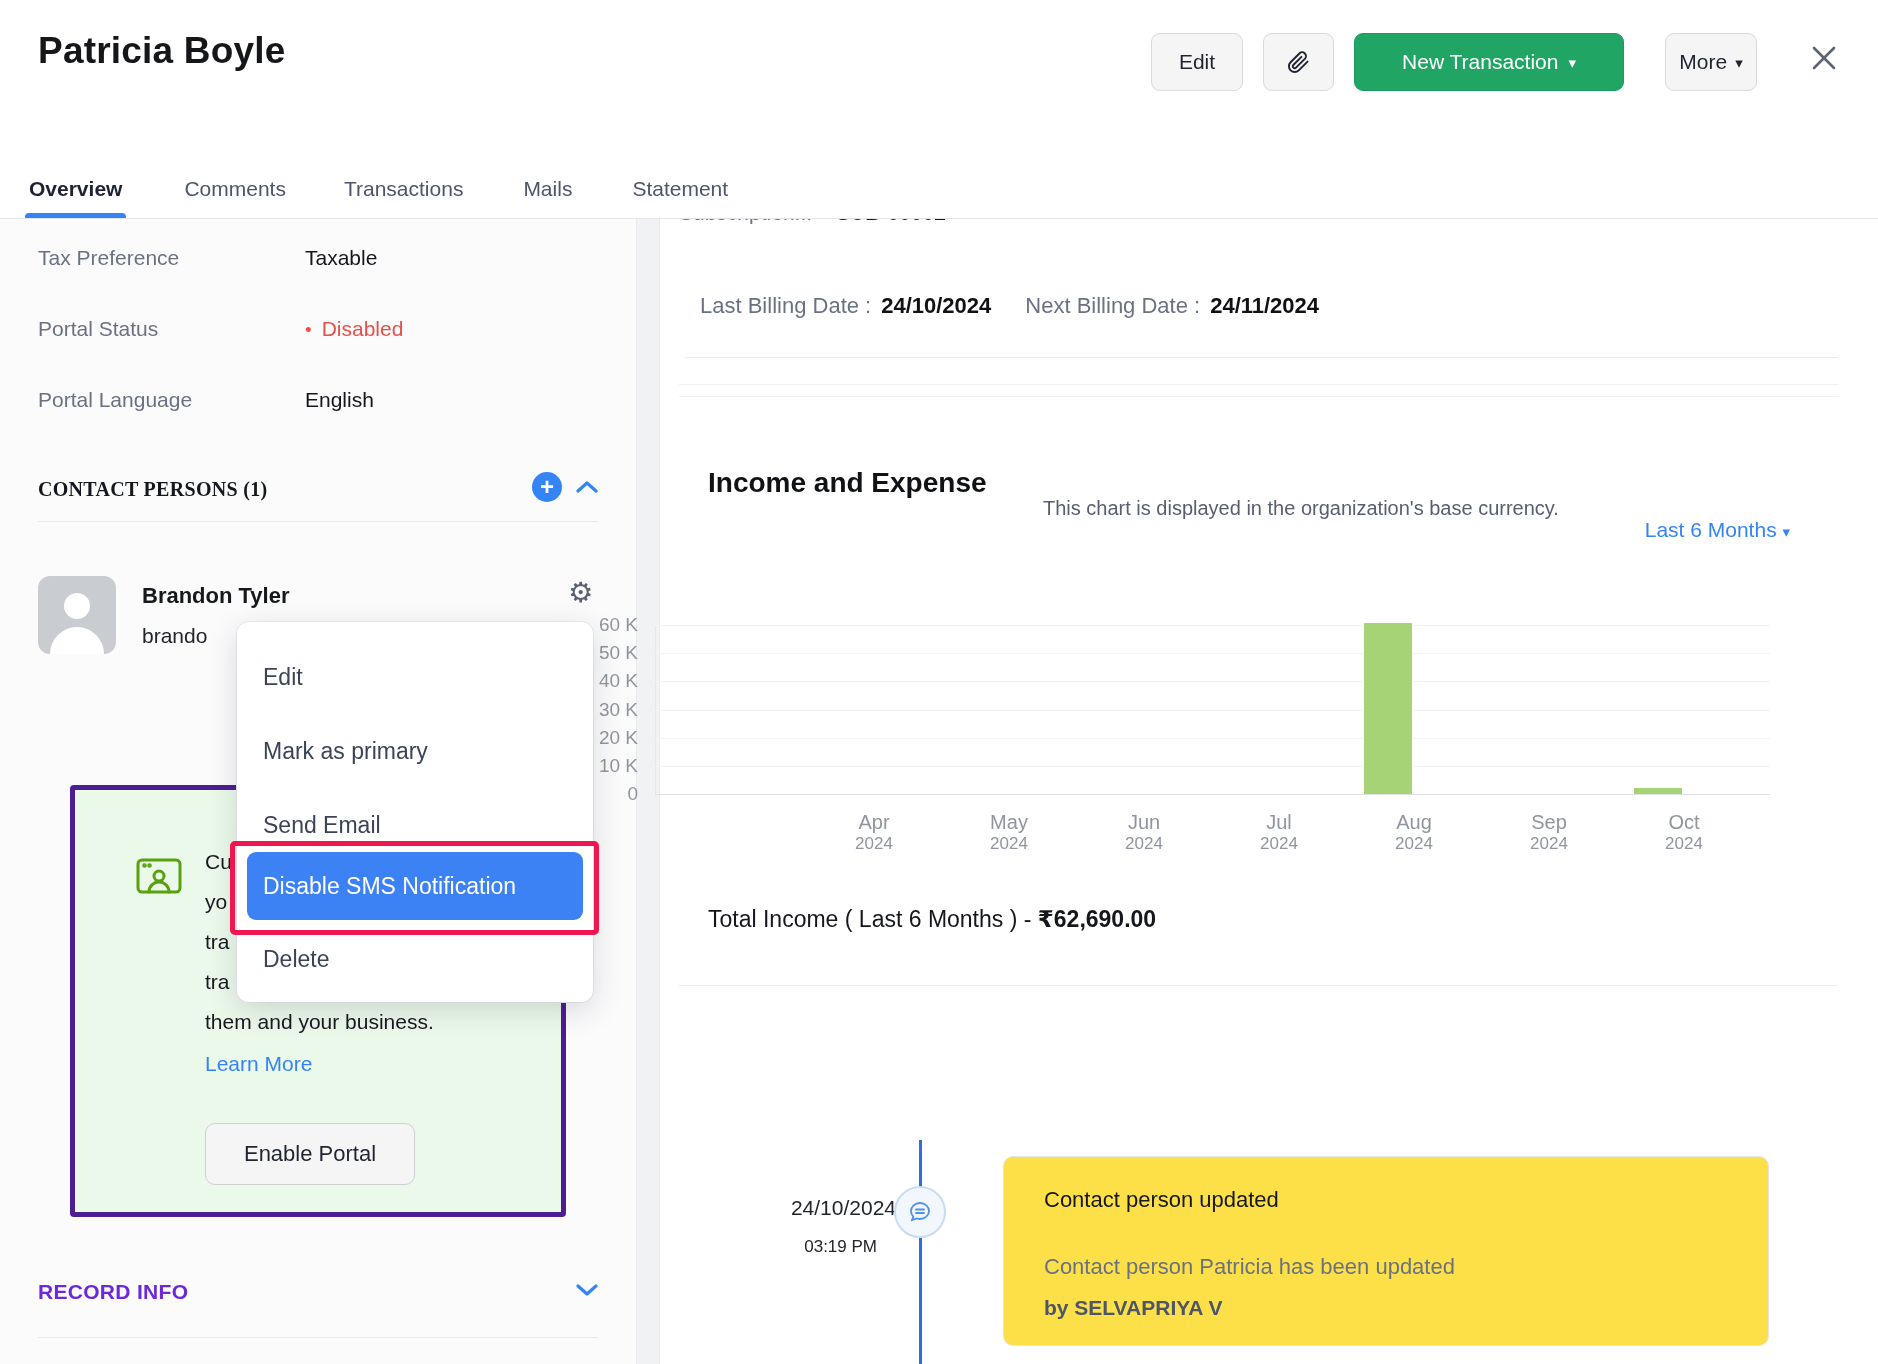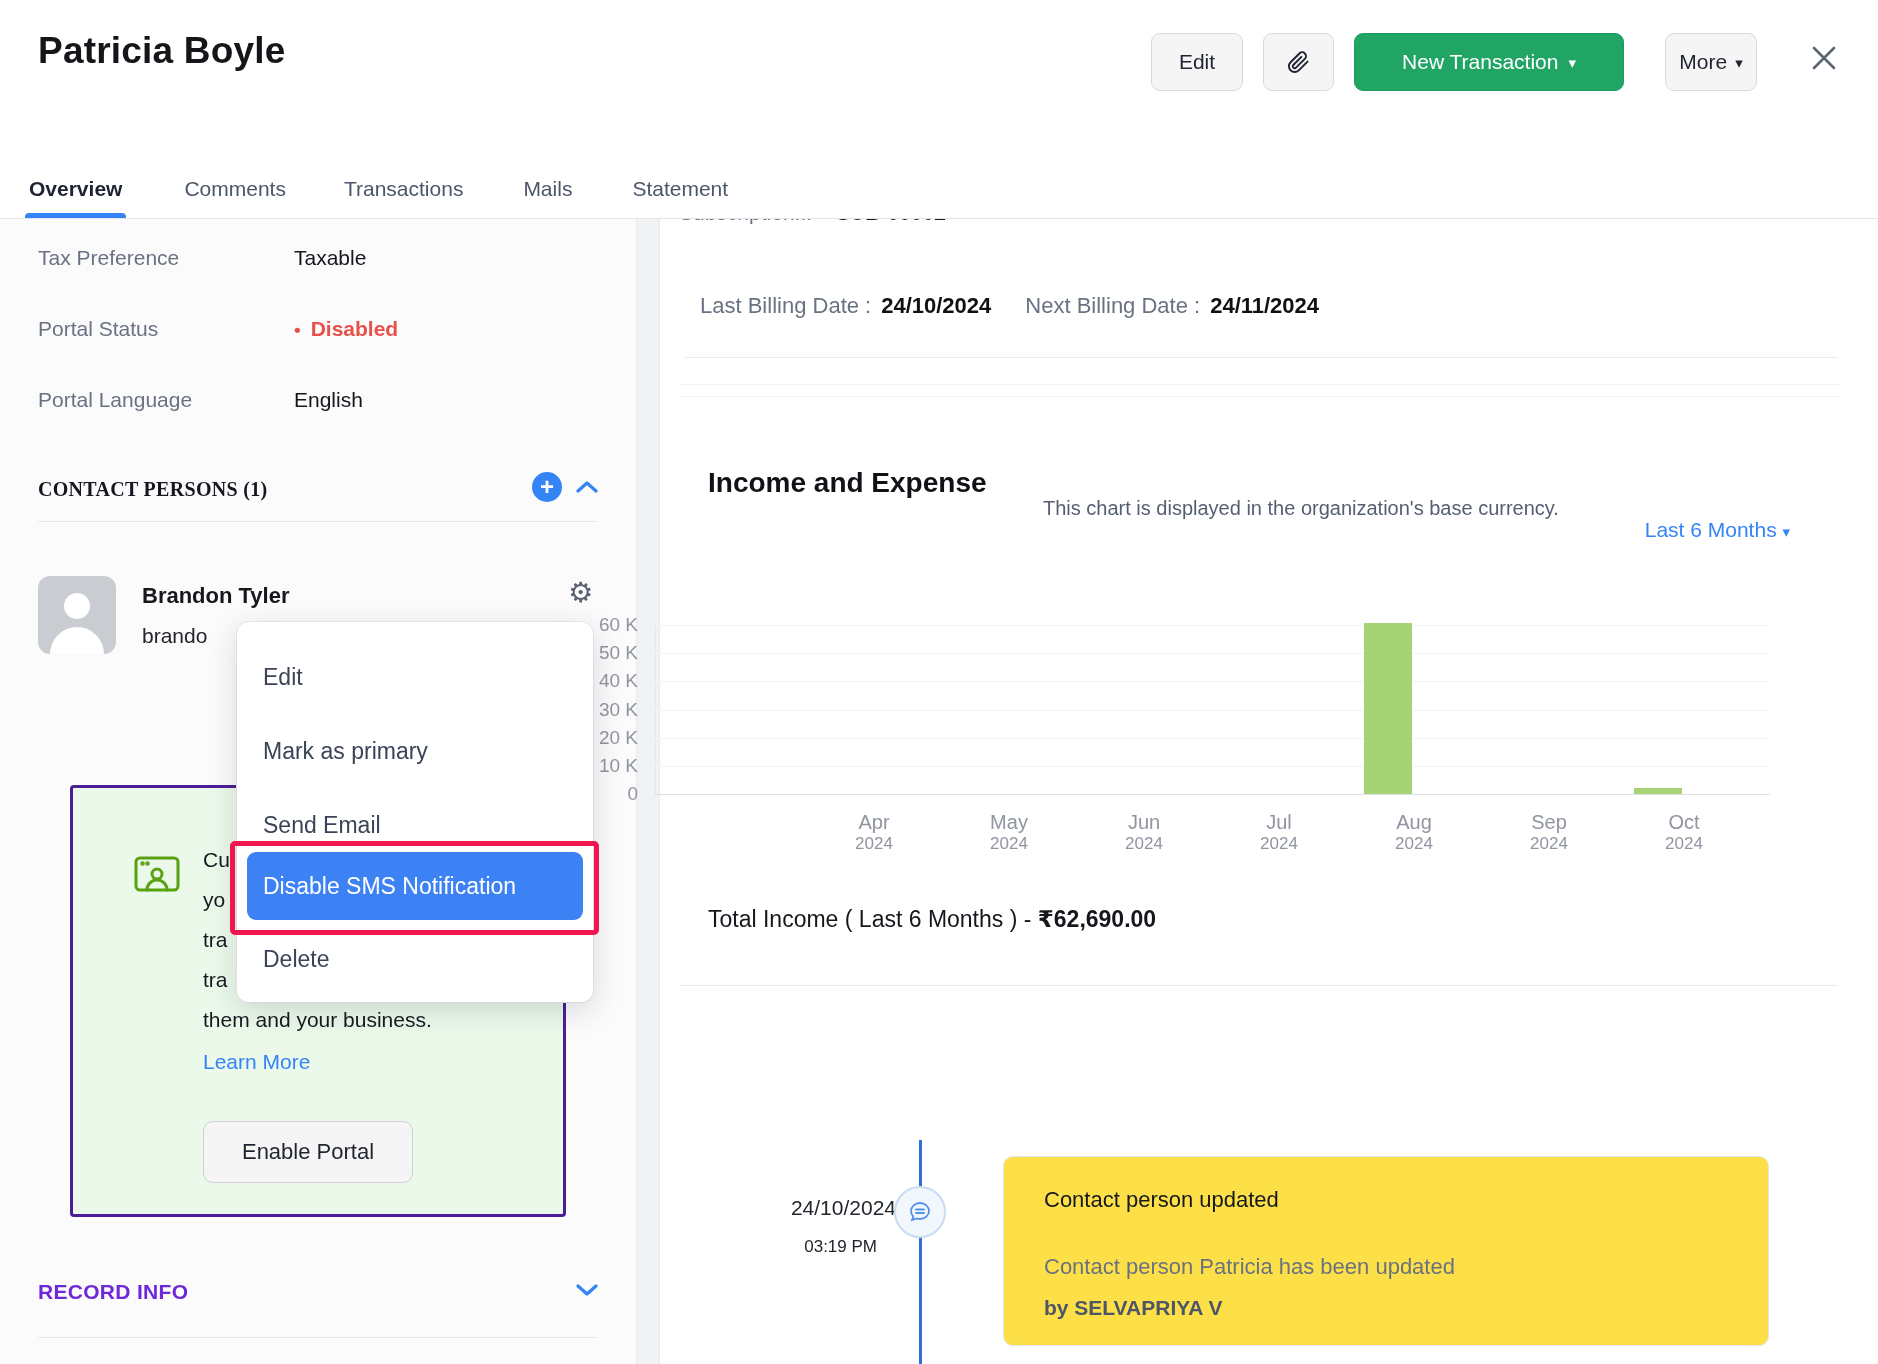--- a/index.html
+++ b/index.html
@@ -43,7 +43,7 @@
   .sidebar { left:0; top:219px; width:637px; height:1145px; background:#fbfbfc; border-right:1px solid #e8e9ec; }
   .gutter  { left:637px; top:219px; width:23px; height:1145px; background:#f1f2f4; border-right:1px solid #e9eaed; }
   .f-label { position:absolute; left:38px; font-size:21px; color:#6a7282; }
-  .f-value { position:absolute; left:294px; font-size:21px; color:#15171c;text-align:right; }
+  .f-value { position:absolute; left:305px; font-size:21px; color:#15171c;text-align:right; }
   .f-value.red { color:#e8504a;font-weight:bold; }
   .dot { color:#e8504a; margin-right:10px; font-size:19px; }
   .sec-title { position:absolute; left:38px; font-size:20px; color:#14171f; font-weight:600; letter-spacing:.3px; }

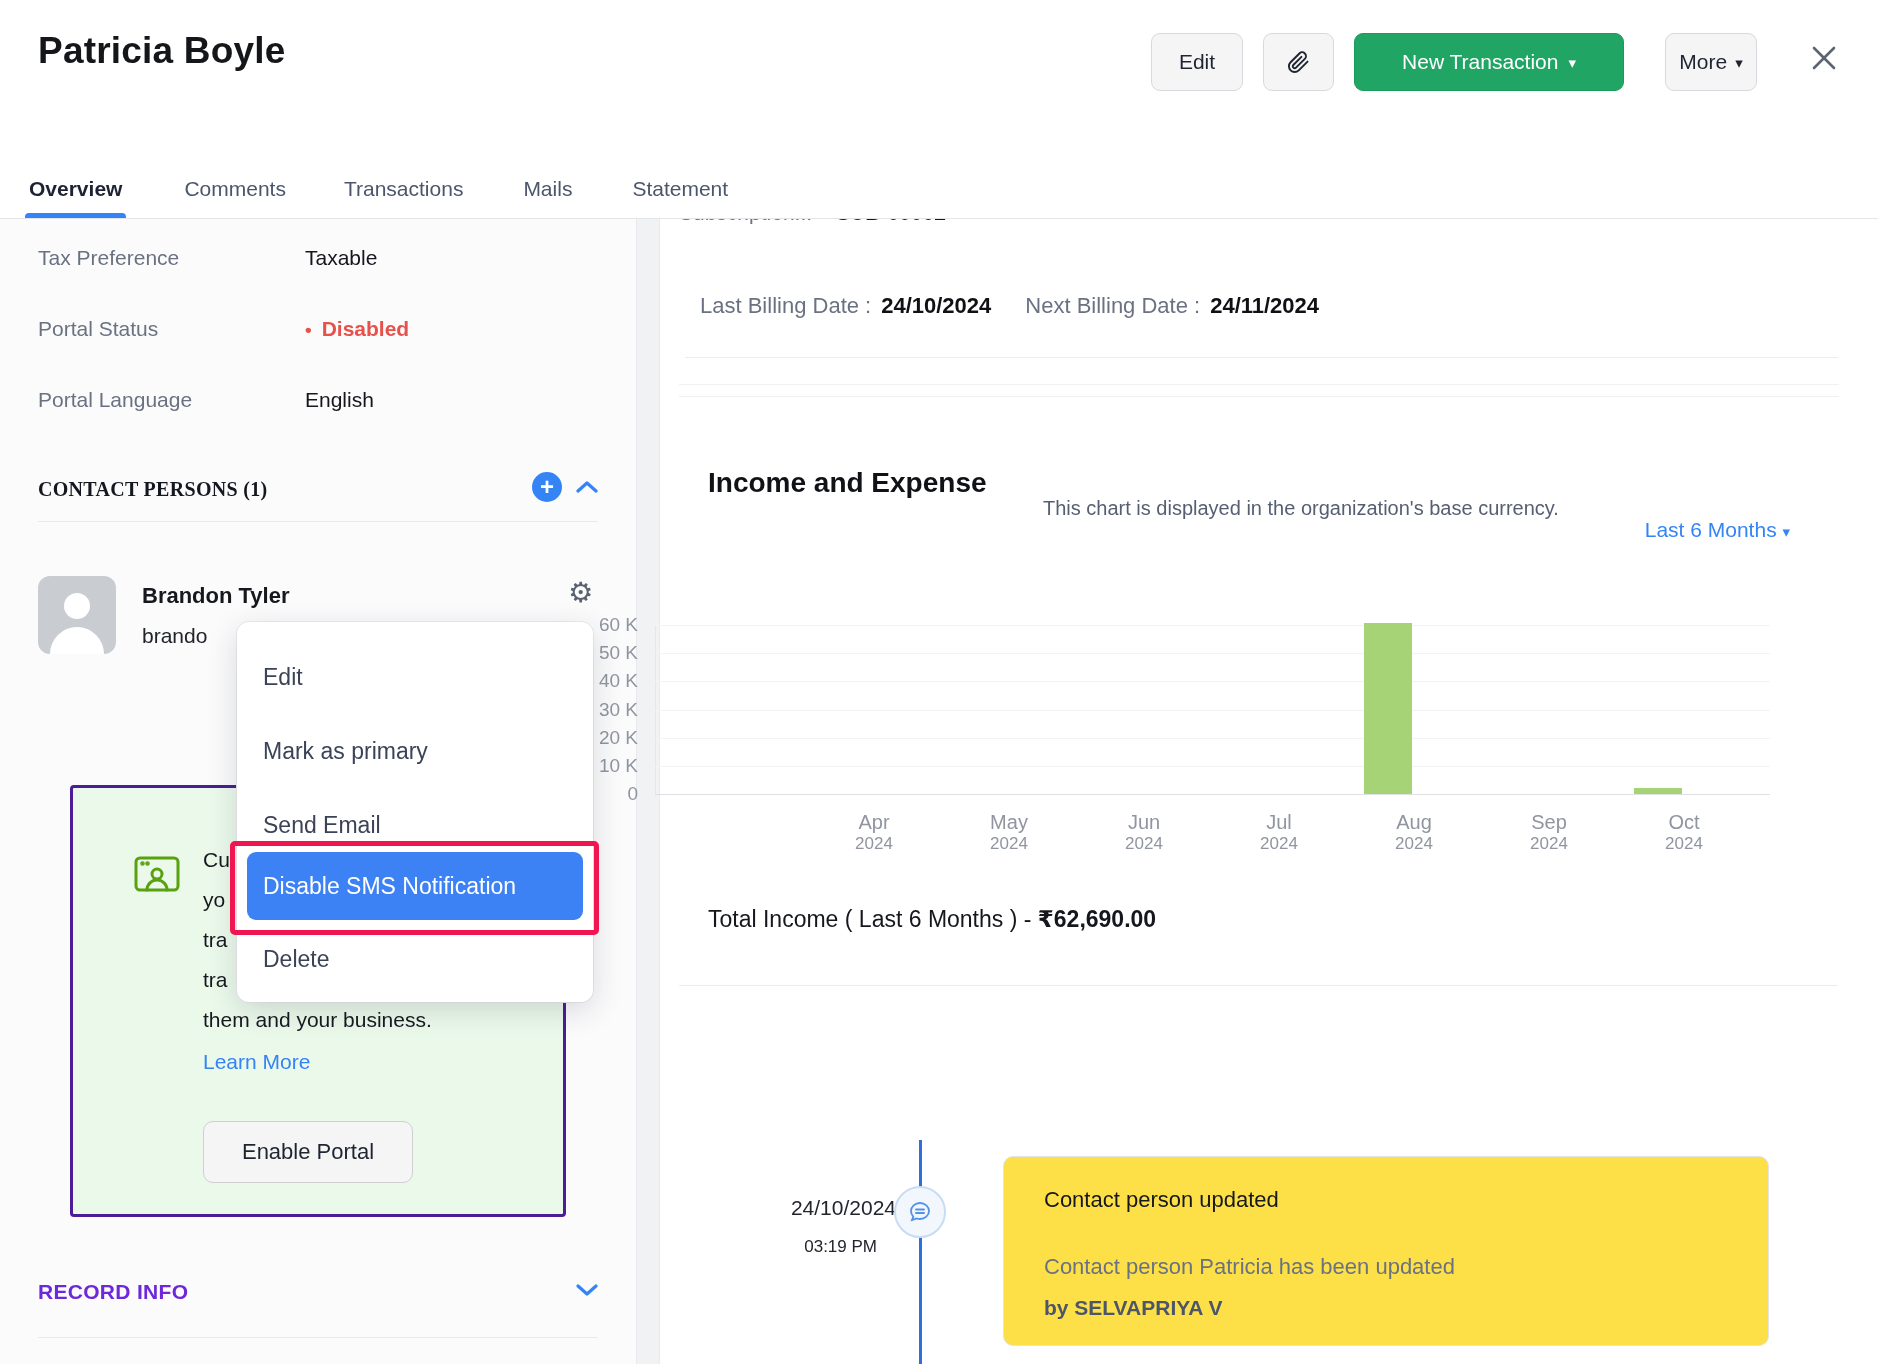--- a/index.html
+++ b/index.html
@@ -44,7 +44,7 @@
   .gutter  { left:637px; top:219px; width:23px; height:1145px; background:#f1f2f4; border-right:1px solid #e9eaed; }
   .f-label { position:absolute; left:38px; font-size:21px; color:#6a7282; }
   .f-value { position:absolute; left:305px; font-size:21px; color:#15171c;text-align:right; }
-  .f-value.red { color:#e8504a;font-weight:bold; }
+  .f-value.red { color:#e8504a; }
   .dot { color:#e8504a; margin-right:10px; font-size:19px; }
   .sec-title { position:absolute; left:38px; font-size:20px; color:#14171f; font-weight:600; letter-spacing:.3px; }
   .plus-circle { position:absolute; left:532px; top:472px; width:30px; height:30px; border-radius:50%; background:#3584f6; color:#fff;

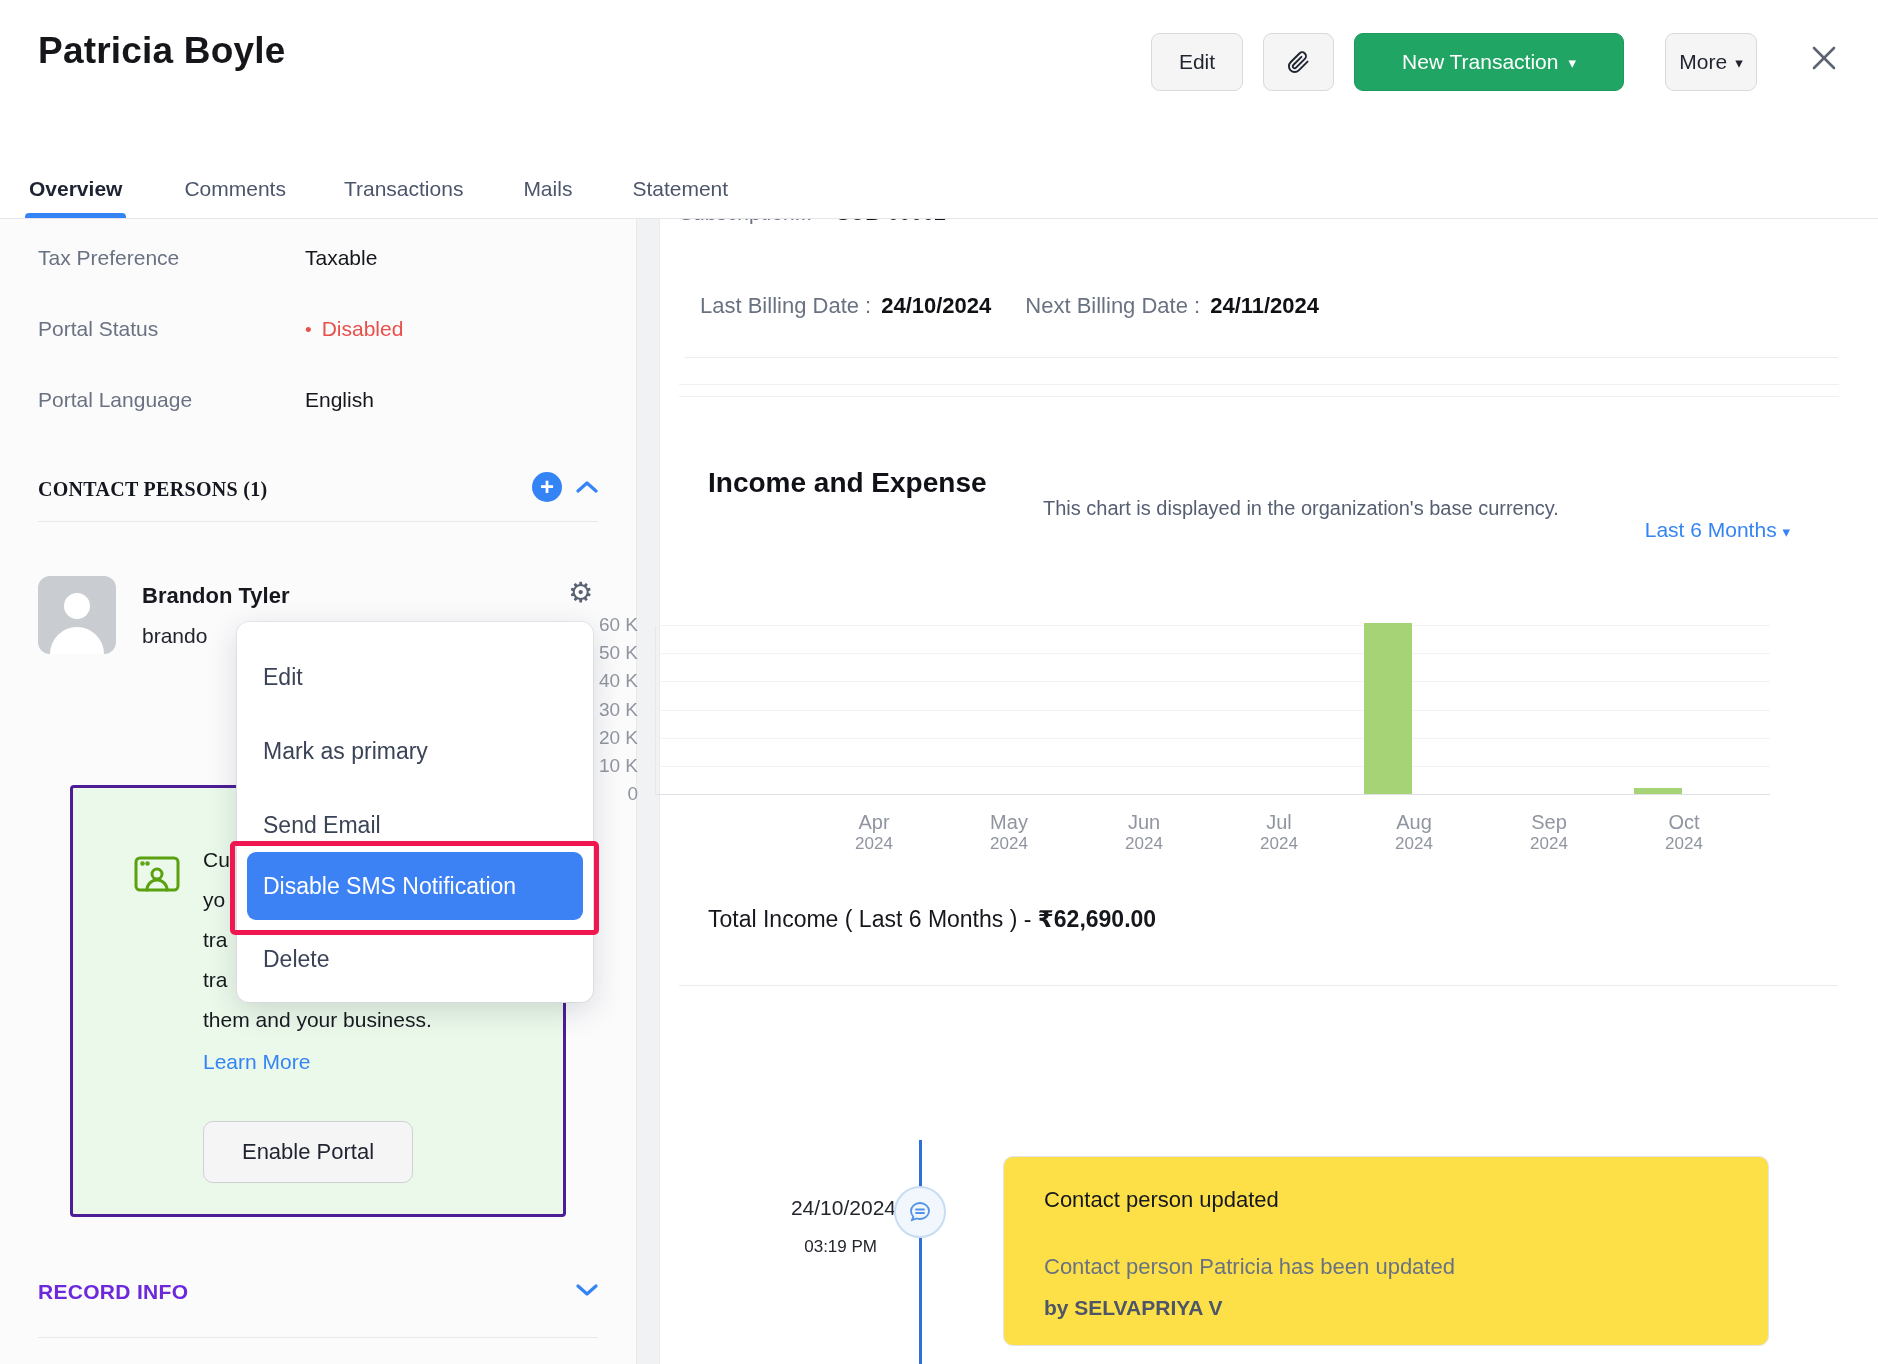--- a/index.html
+++ b/index.html
@@ -56,7 +56,7 @@
   .p-email { position:absolute; left:142px; top:624px; font-size:21px; color:#21242b; }
   .gear { position:absolute; left:568px; top:576px; font-size:28px; color:#5a6170; cursor:pointer; font-family:"DejaVu Sans", sans-serif; }
 
-  .portal-box { position:absolute; left:70px; top:785px; width:496px; height:432px; background:#ebf9eb; border:3px solid #4c1d95; border-radius:4px; }
+  .portal-box { position:absolute; left:70px; top:785px; width:496px; height:432px; background:#ebf9eb; border:5px solid #4c1d95; border-radius:4px; }
   .pb-icon { position:absolute; left:61px; top:66px; }
   .pb-text { position:absolute; left:130px; top:52px; width:350px; font-size:21px; line-height:40px; color:#17191f; }
   .pb-link { position:absolute; left:130px; top:262px; font-size:21px; color:#3584f6; cursor:pointer; }

